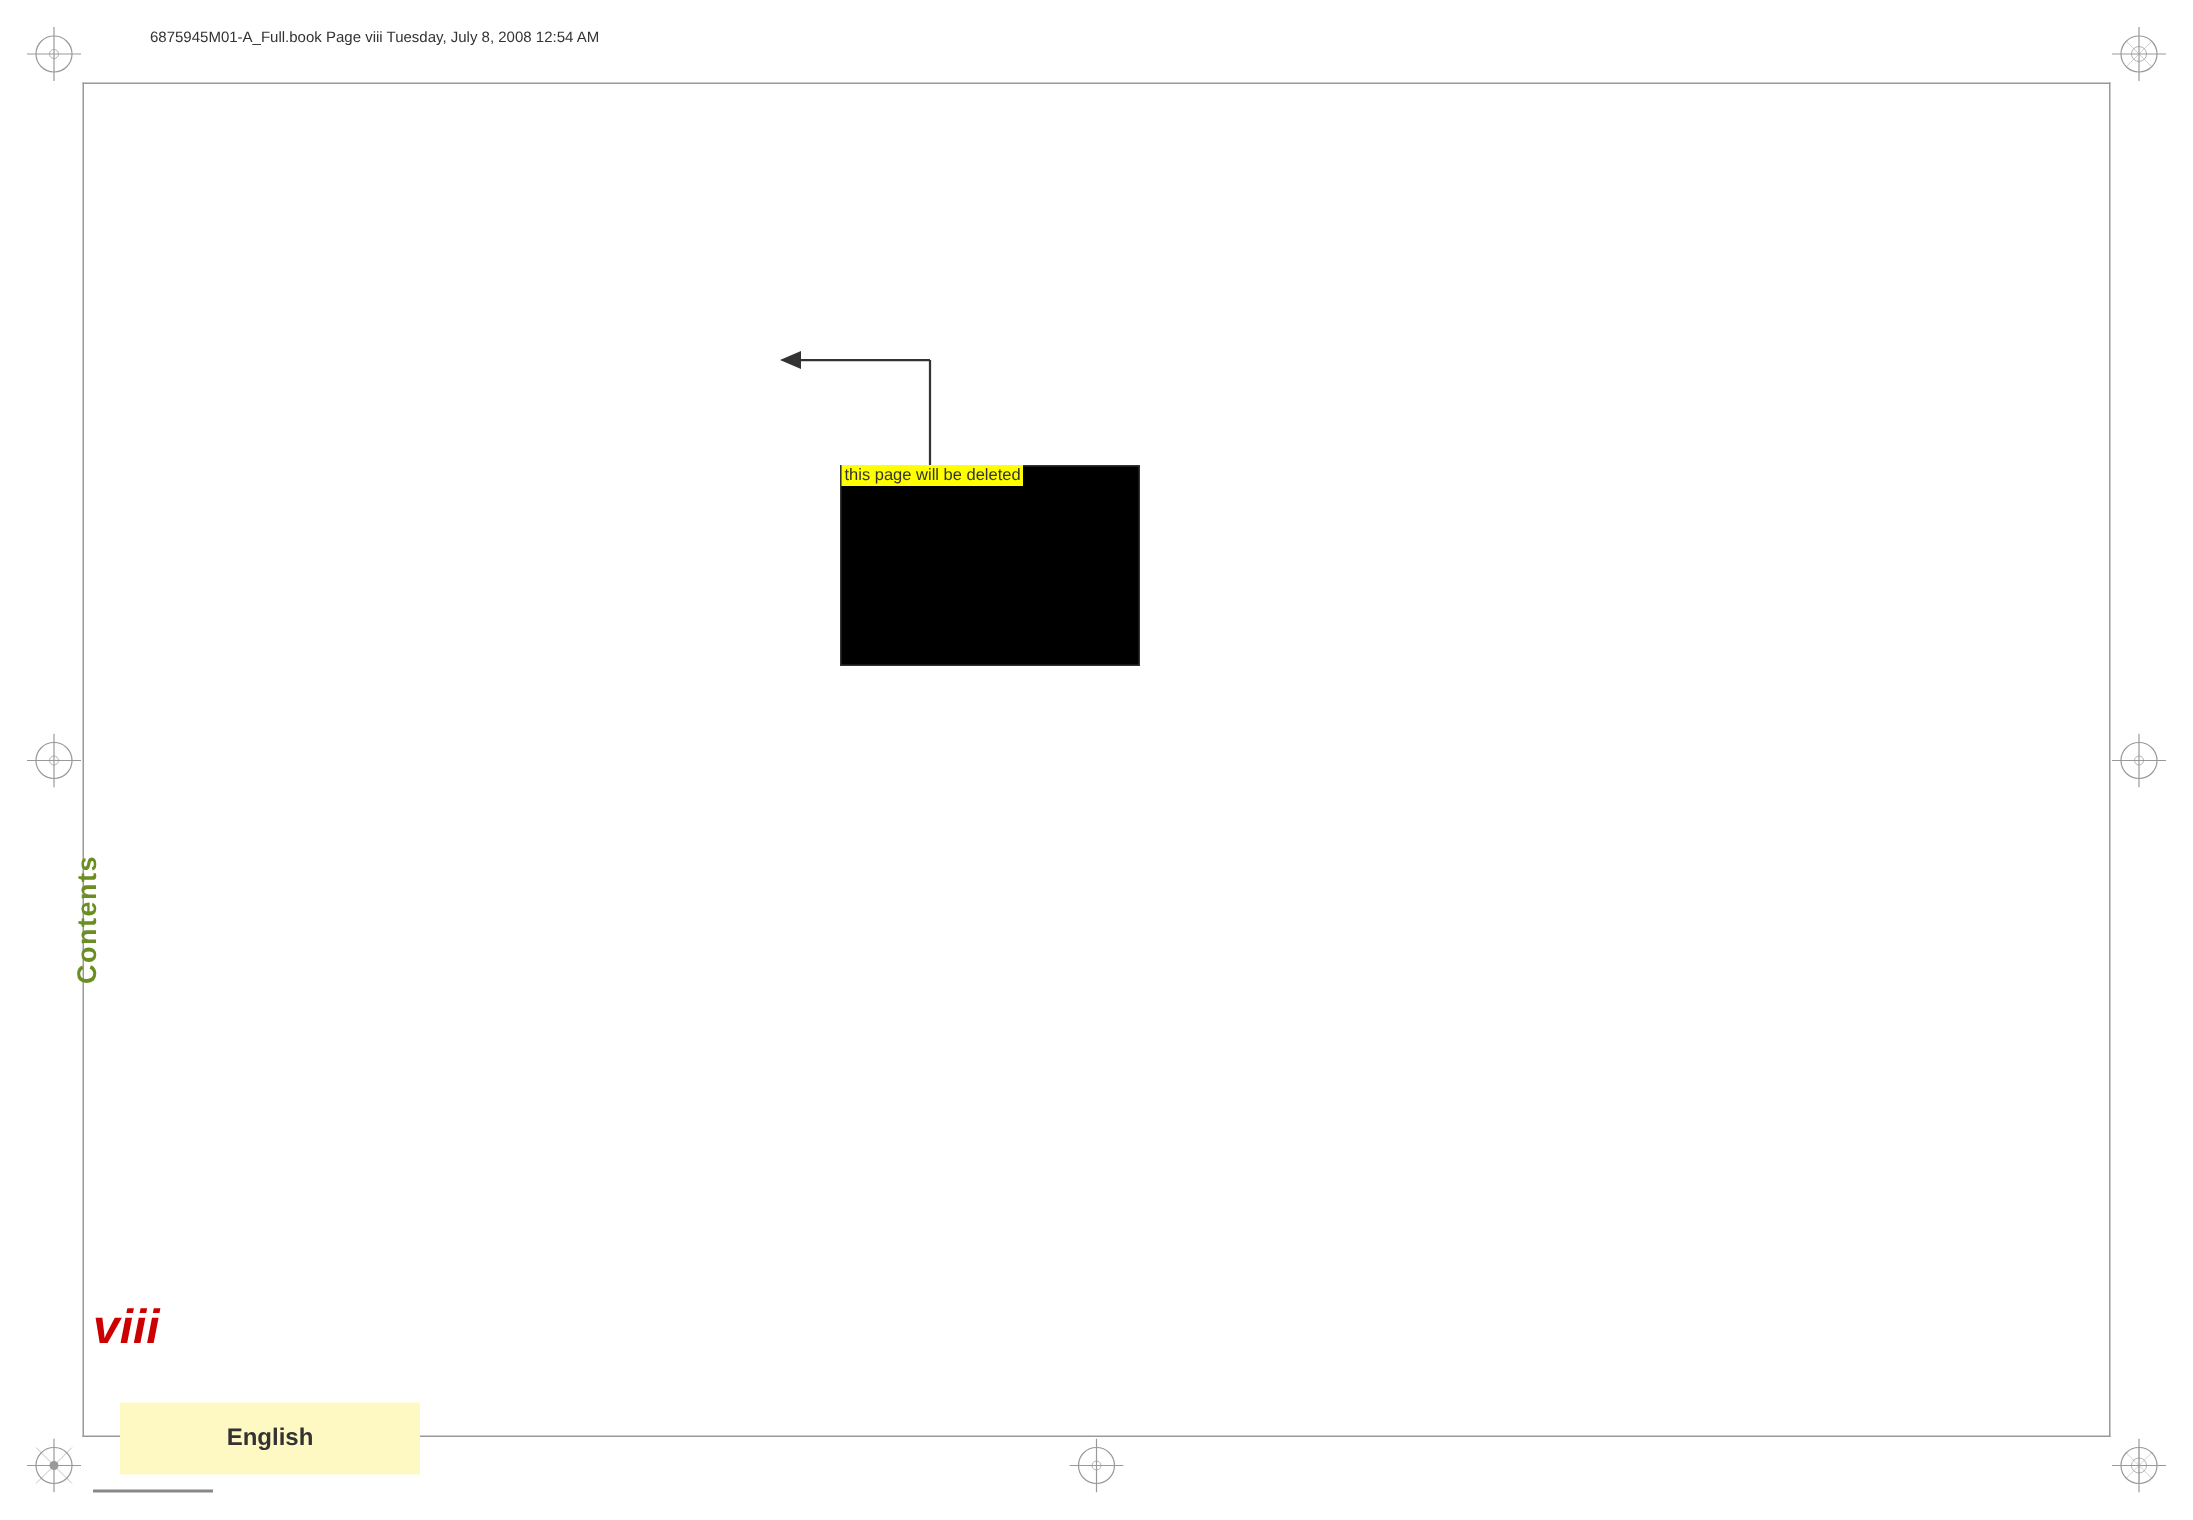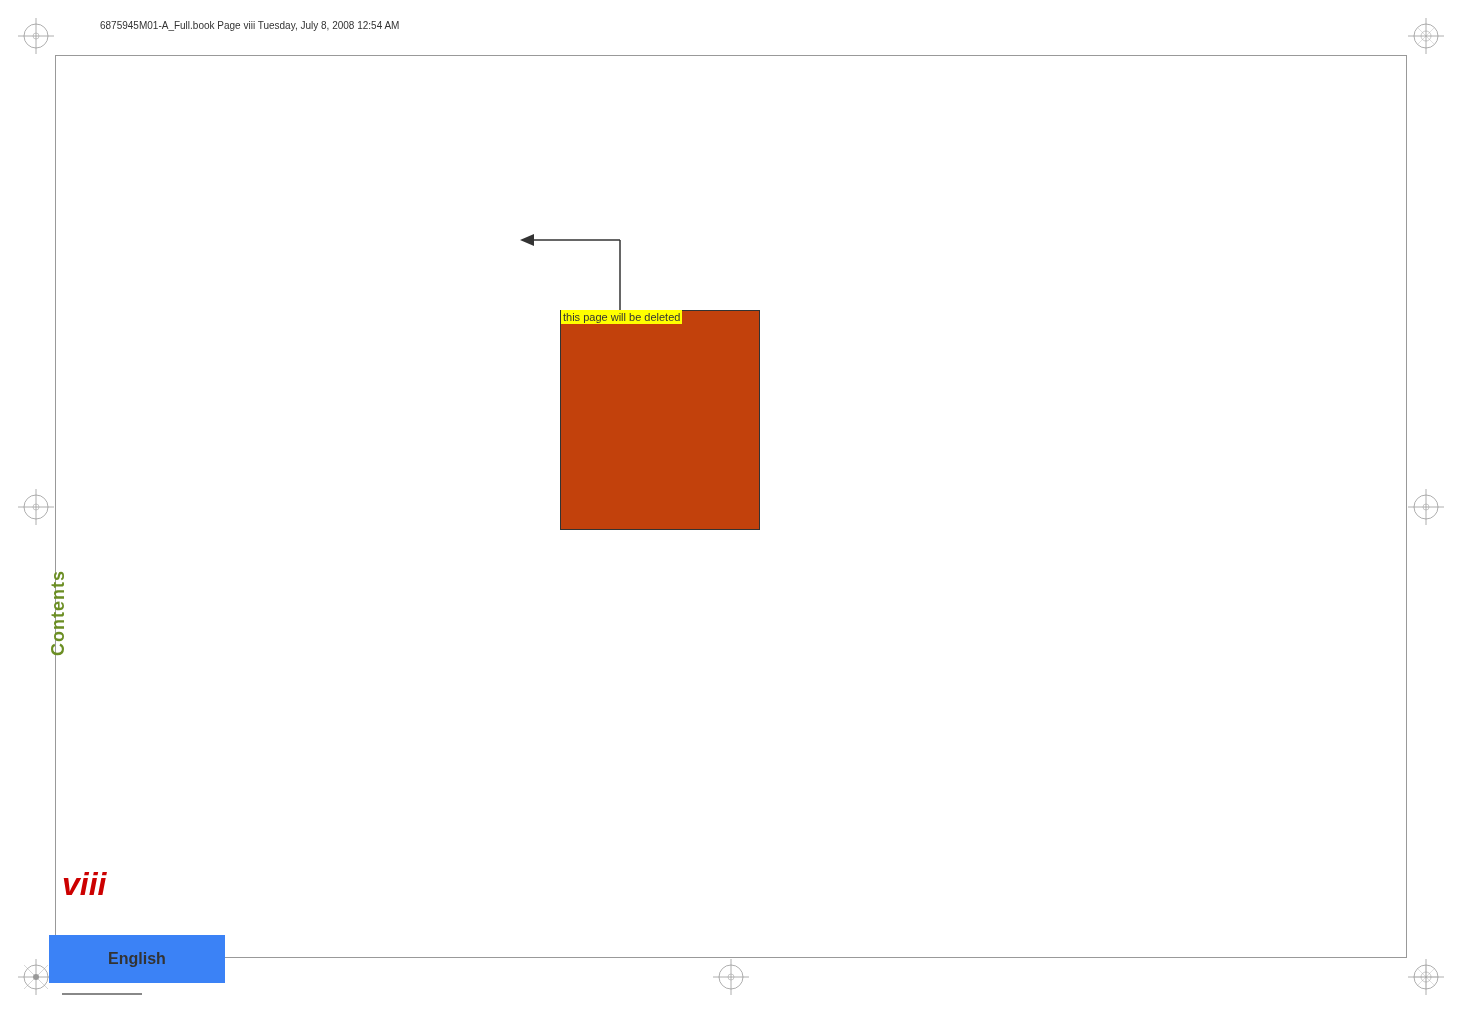--- a/index.html
+++ b/index.html
@@ -76,8 +76,8 @@
 
     .yellow-box {
       width: 200px;
-      height: 220px;
-      background: #c2410c;
+      height: 134px;
+      background: #000000;
       border: 1.5px solid #333;
       position: relative;
     }

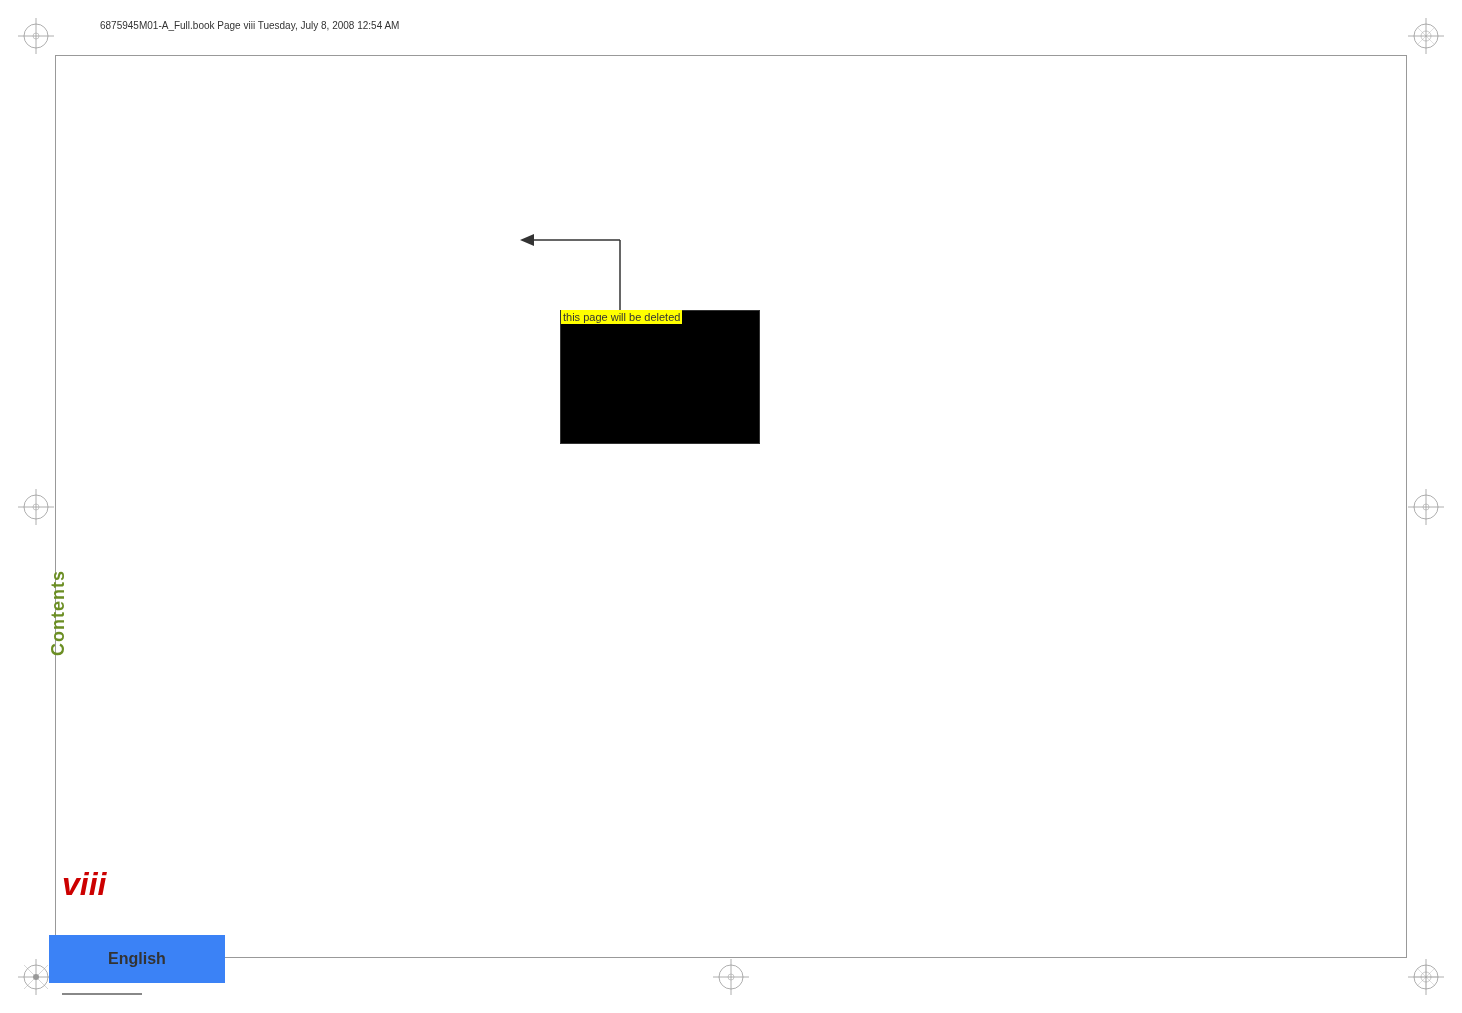--- a/index.html
+++ b/index.html
@@ -122,10 +122,10 @@
     .english-tab {
       position: absolute;
       bottom: 30px;
-      left: 49px;
-      width: 176px;
+      left: 80px;
+      width: 200px;
       height: 48px;
-      background: #3b82f6;
+      background: #fef9c3;
       display: flex;
       align-items: center;
       justify-content: center;

